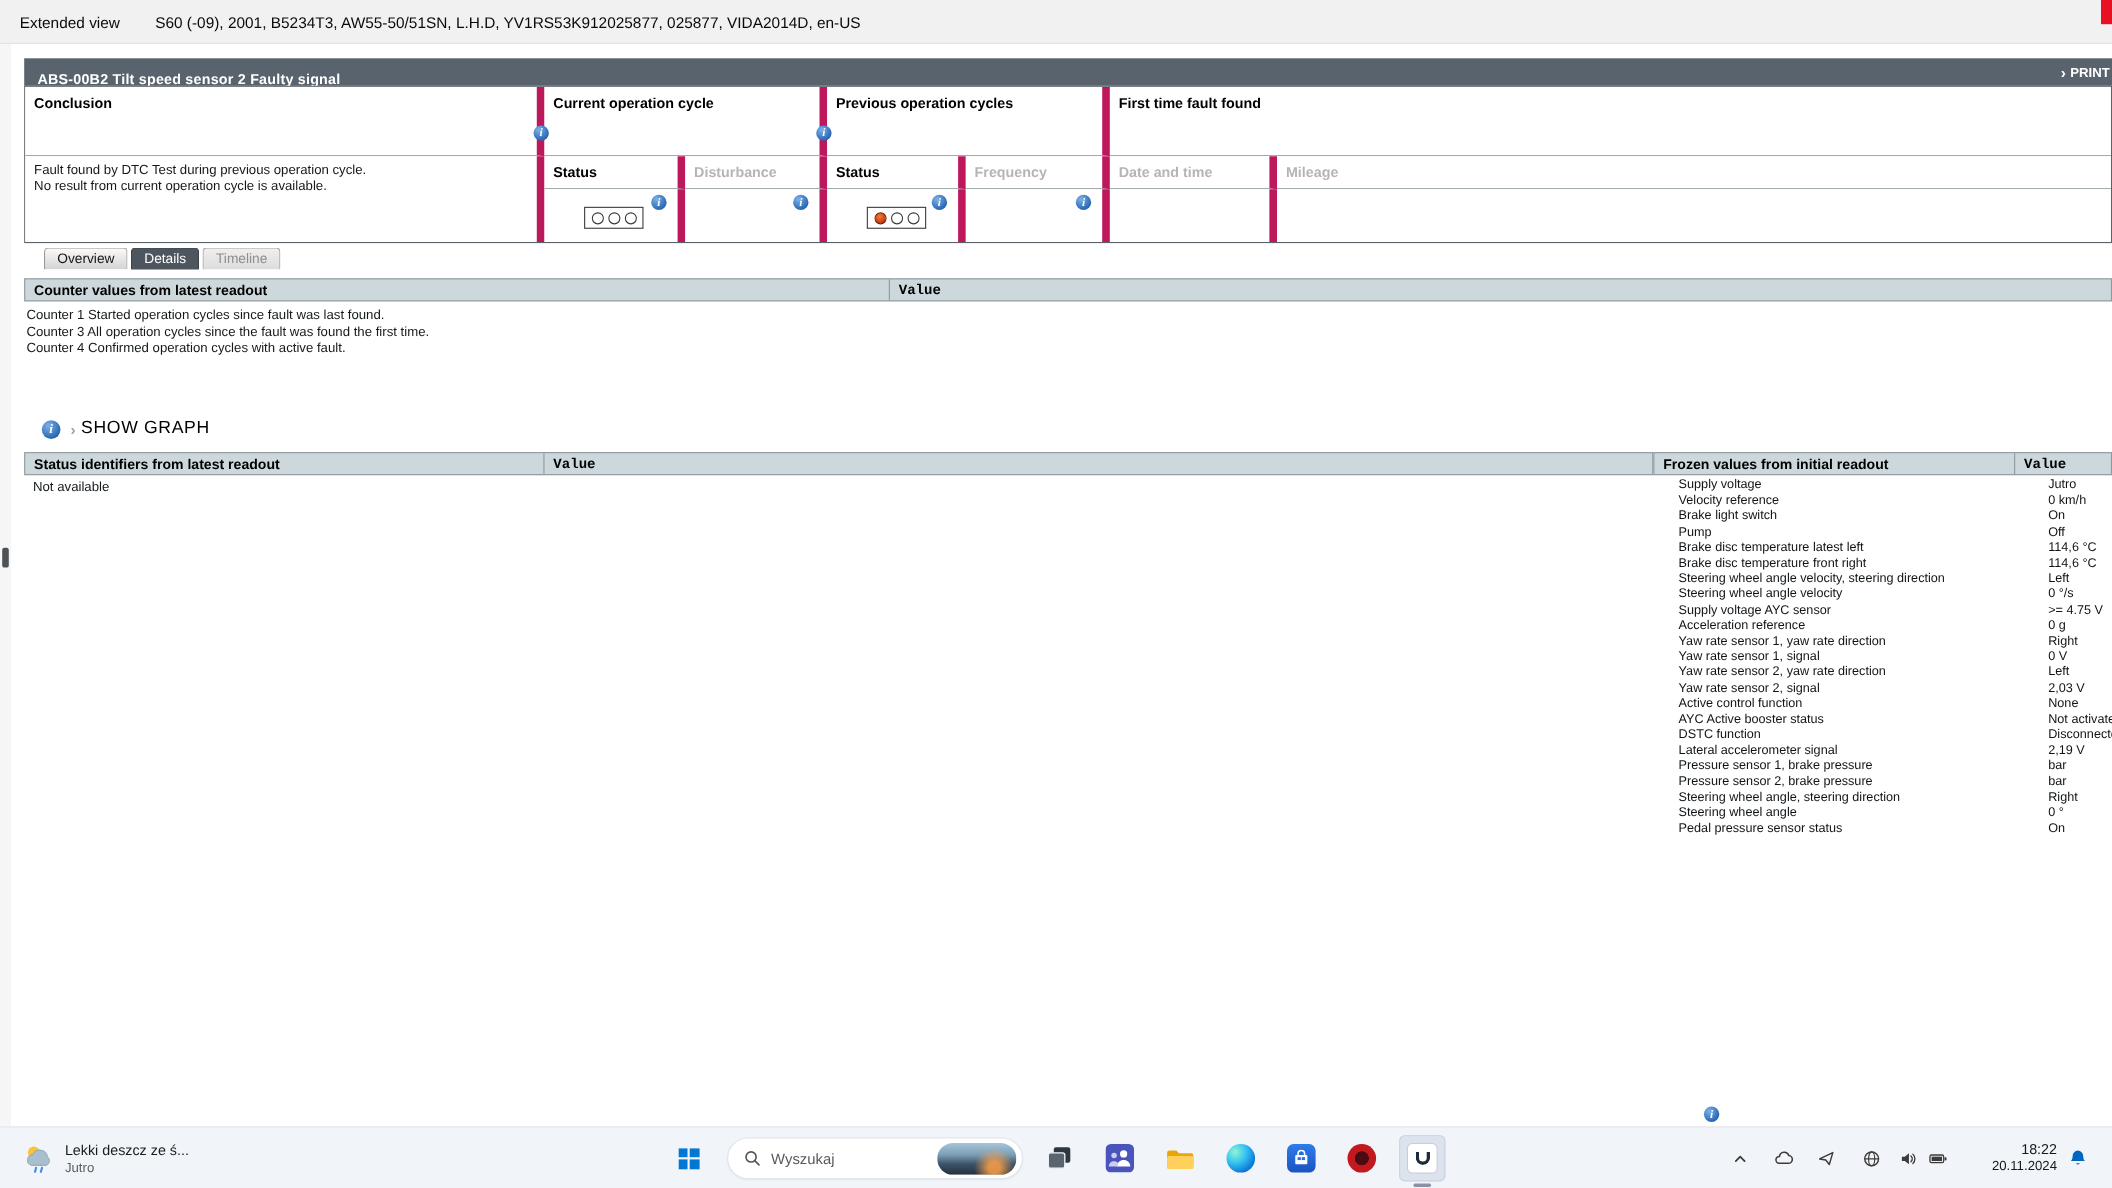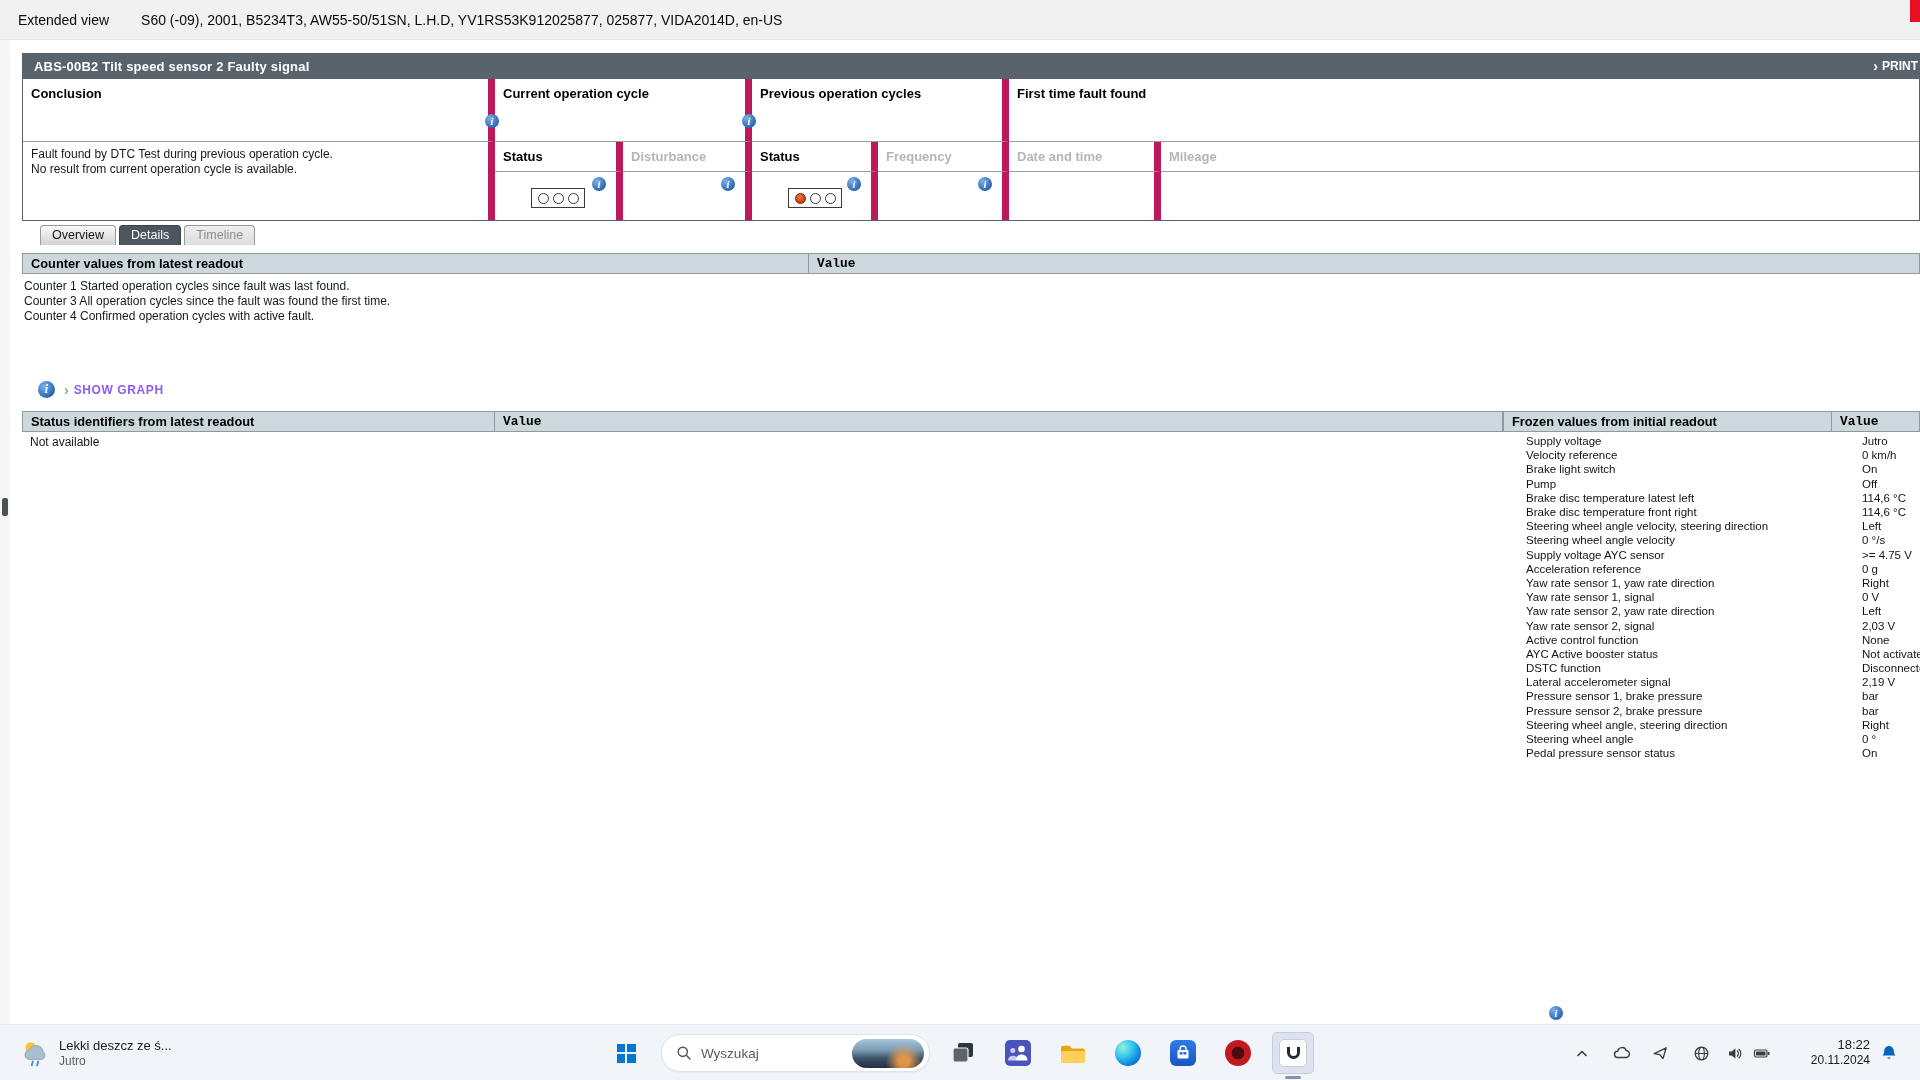--- a/index.html
+++ b/index.html
@@ -21,7 +21,7 @@
 
   
   .dtc-header { position:absolute; left:22px; top:53px; width:1898px; height:26px; background:#59636d;
-                color:#fff; display:flex; align-items:center; }
+                color:#fff; display:flex; align-items:flex-end; }
   .dtc-title { margin-left:12px; font-weight:bold; font-size:13px; letter-spacing:.2px; }
   .print-btn { position:absolute; right:2px; top:0; height:26px; display:flex; align-items:center; gap:4px;
                font-weight:bold; font-size:12px; cursor:pointer; color:#fff; }

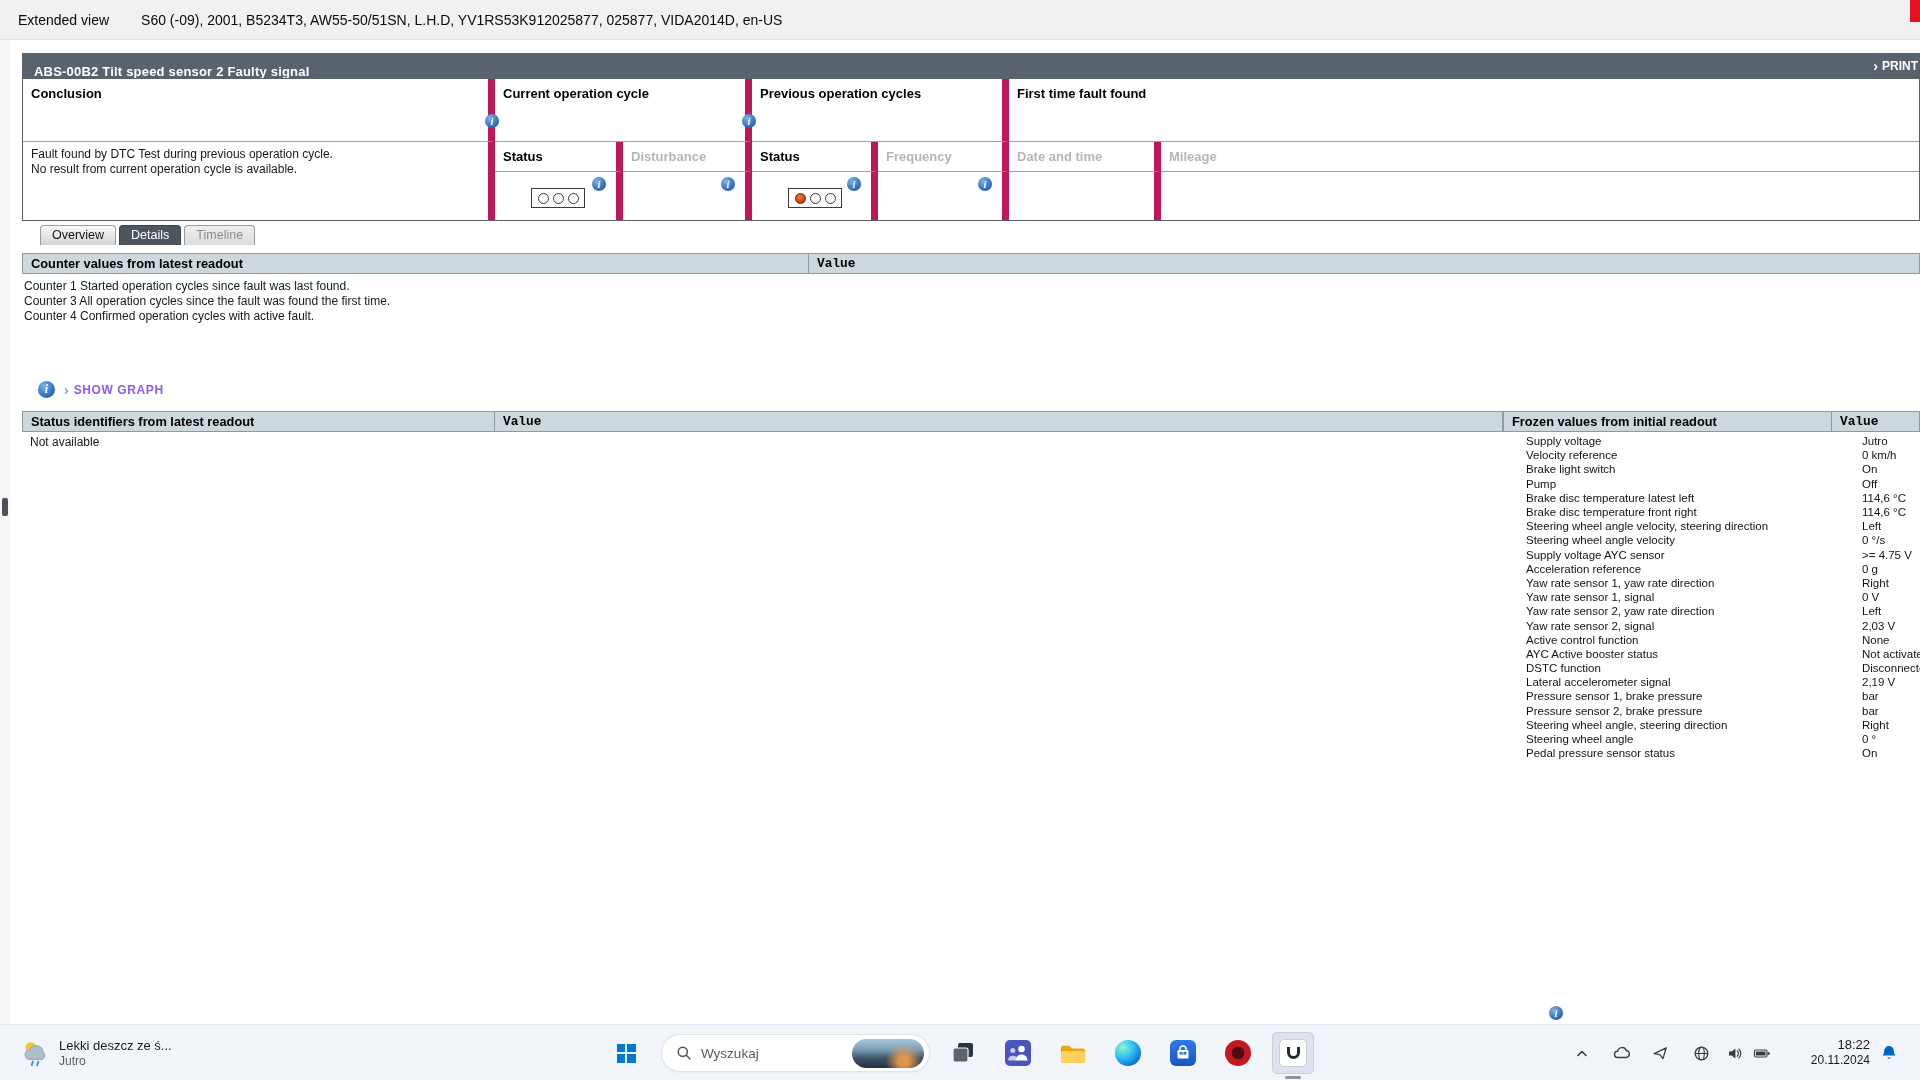--- a/index.html
+++ b/index.html
@@ -67,7 +67,7 @@
   .show-graph { position:absolute; left:38px; top:381px; display:flex; align-items:center; gap:9px; }
   .sg-link { display:flex; align-items:center; gap:5px; cursor:pointer; text-decoration:none; }
   .sg-arrow { color:#9aa2a8; font-size:14px; font-weight:bold; }
-  .sg-label { color:#8b5cf6; font-weight:bold; font-size:12px; letter-spacing:.6px; }
+  .sg-label { color:#000000; font-weight:normal; font-size:16px; letter-spacing:.6px; }
 
   .status-table { position:absolute; left:22px; top:411px; width:1481px; }
   .status-row { font-size:12px; color:#14191c; padding:3px 0 0 8px; }

